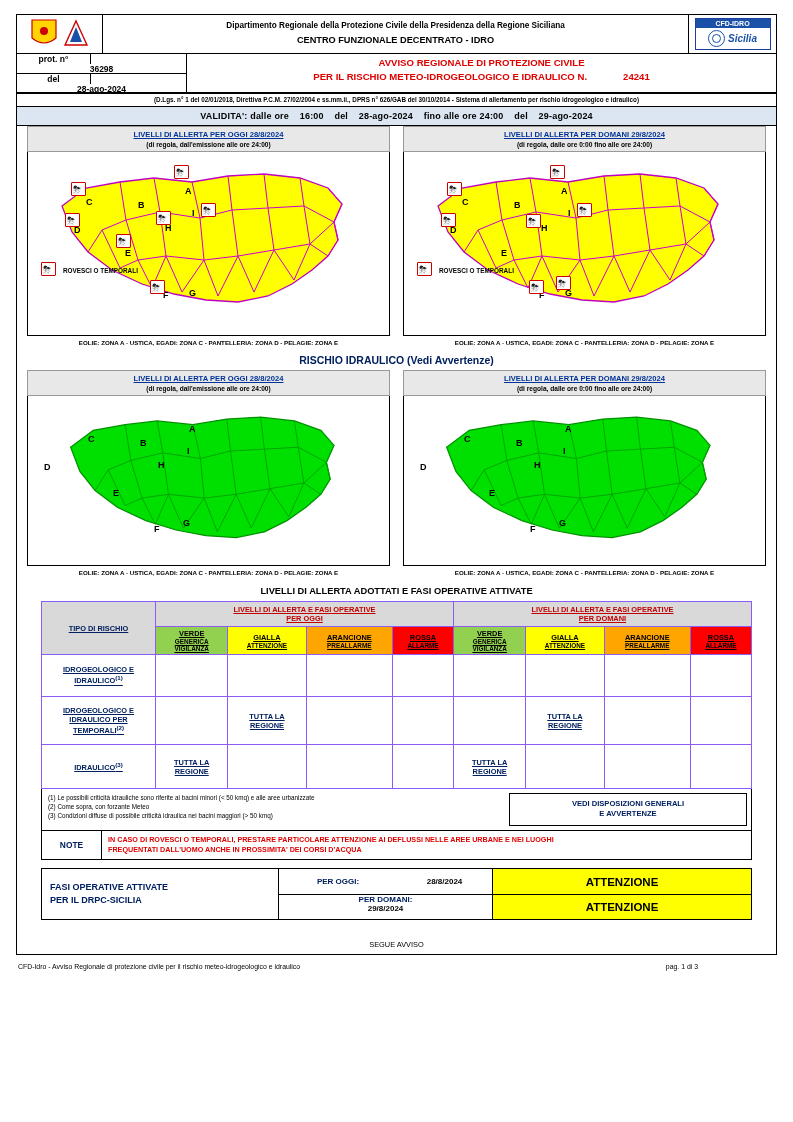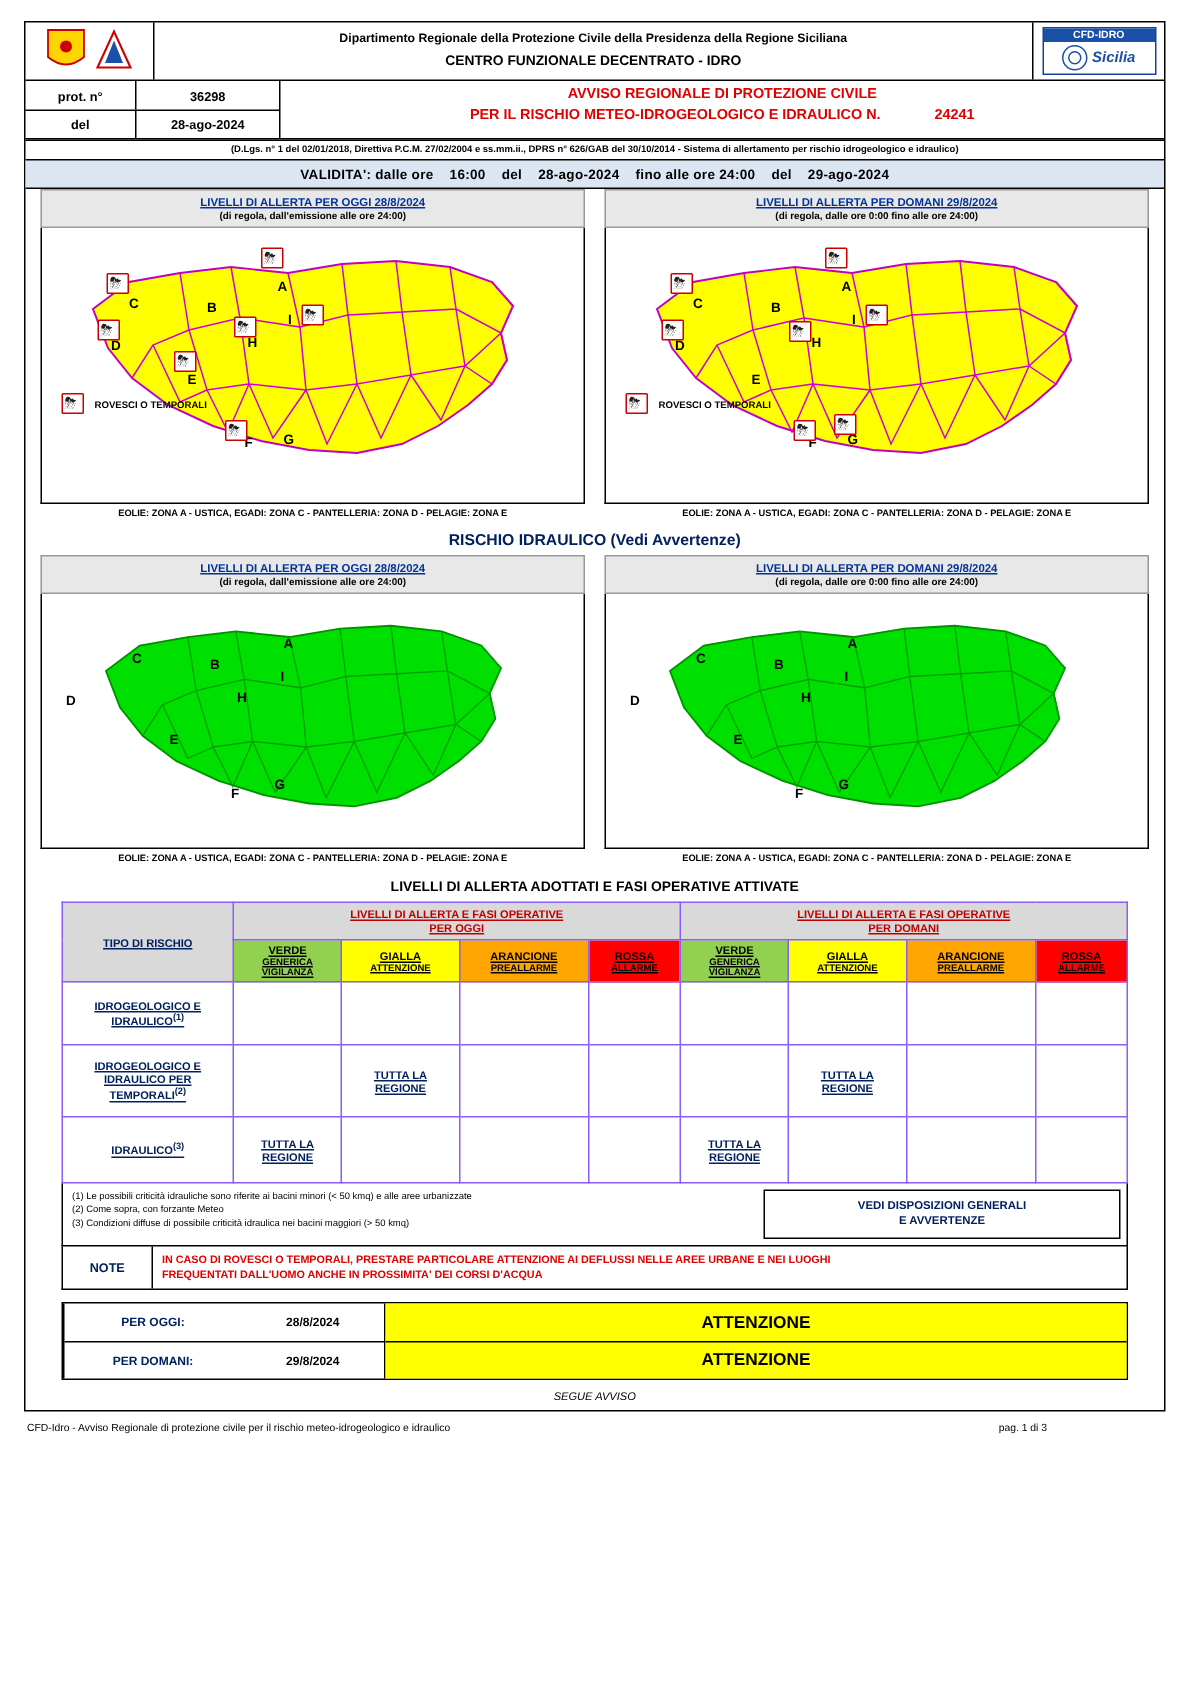--- a/index.html
+++ b/index.html
@@ -32,7 +32,7 @@
   
   .protwrap { display:flex; border-bottom:1px solid #000; }
   .protleft { width:170px; border-right:1px solid #000; }
-  .protrow { display:flex; height:19px; }
+  .protrow { display:flex; height:19px;flex-direction:column; }
   .protrow.b { border-top:1px solid #000; }
   .protlabel { width:74px; border-right:1px solid #000; display:flex; align-items:center; justify-content:center; font-weight:bold; font-size:8.5px; }
   .protval { flex:1; display:flex; align-items:center; justify-content:center; font-weight:bold; font-size:8.5px; }

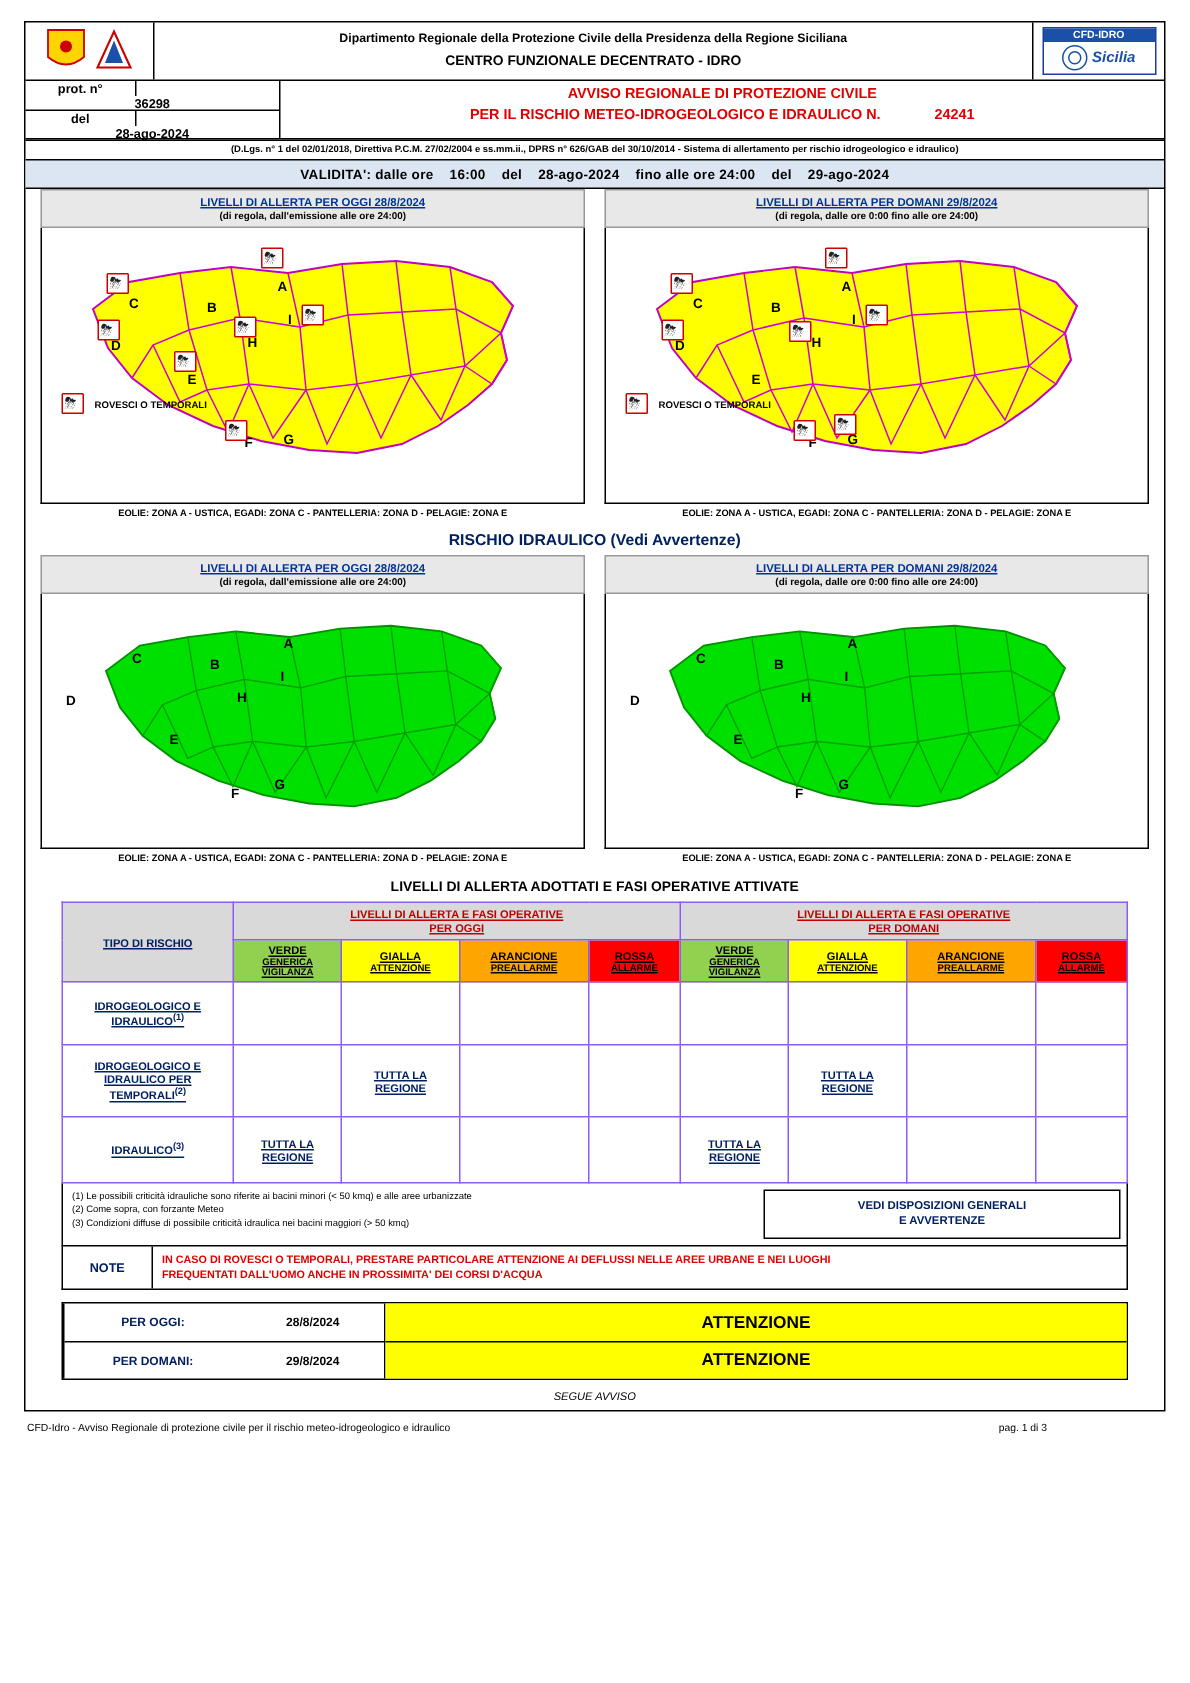--- a/index.html
+++ b/index.html
@@ -487,6 +487,10 @@
     </div>
 
     <div class="fasi">
+      <div class="fasi-l">
+        <div>FASI OPERATIVE ATTIVATE</div>
+        <div>PER IL DRPC-SICILIA</div>
+      </div>
       <div class="fasi-m">
         <div class="r">
           <div class="k">PER OGGI:</div>

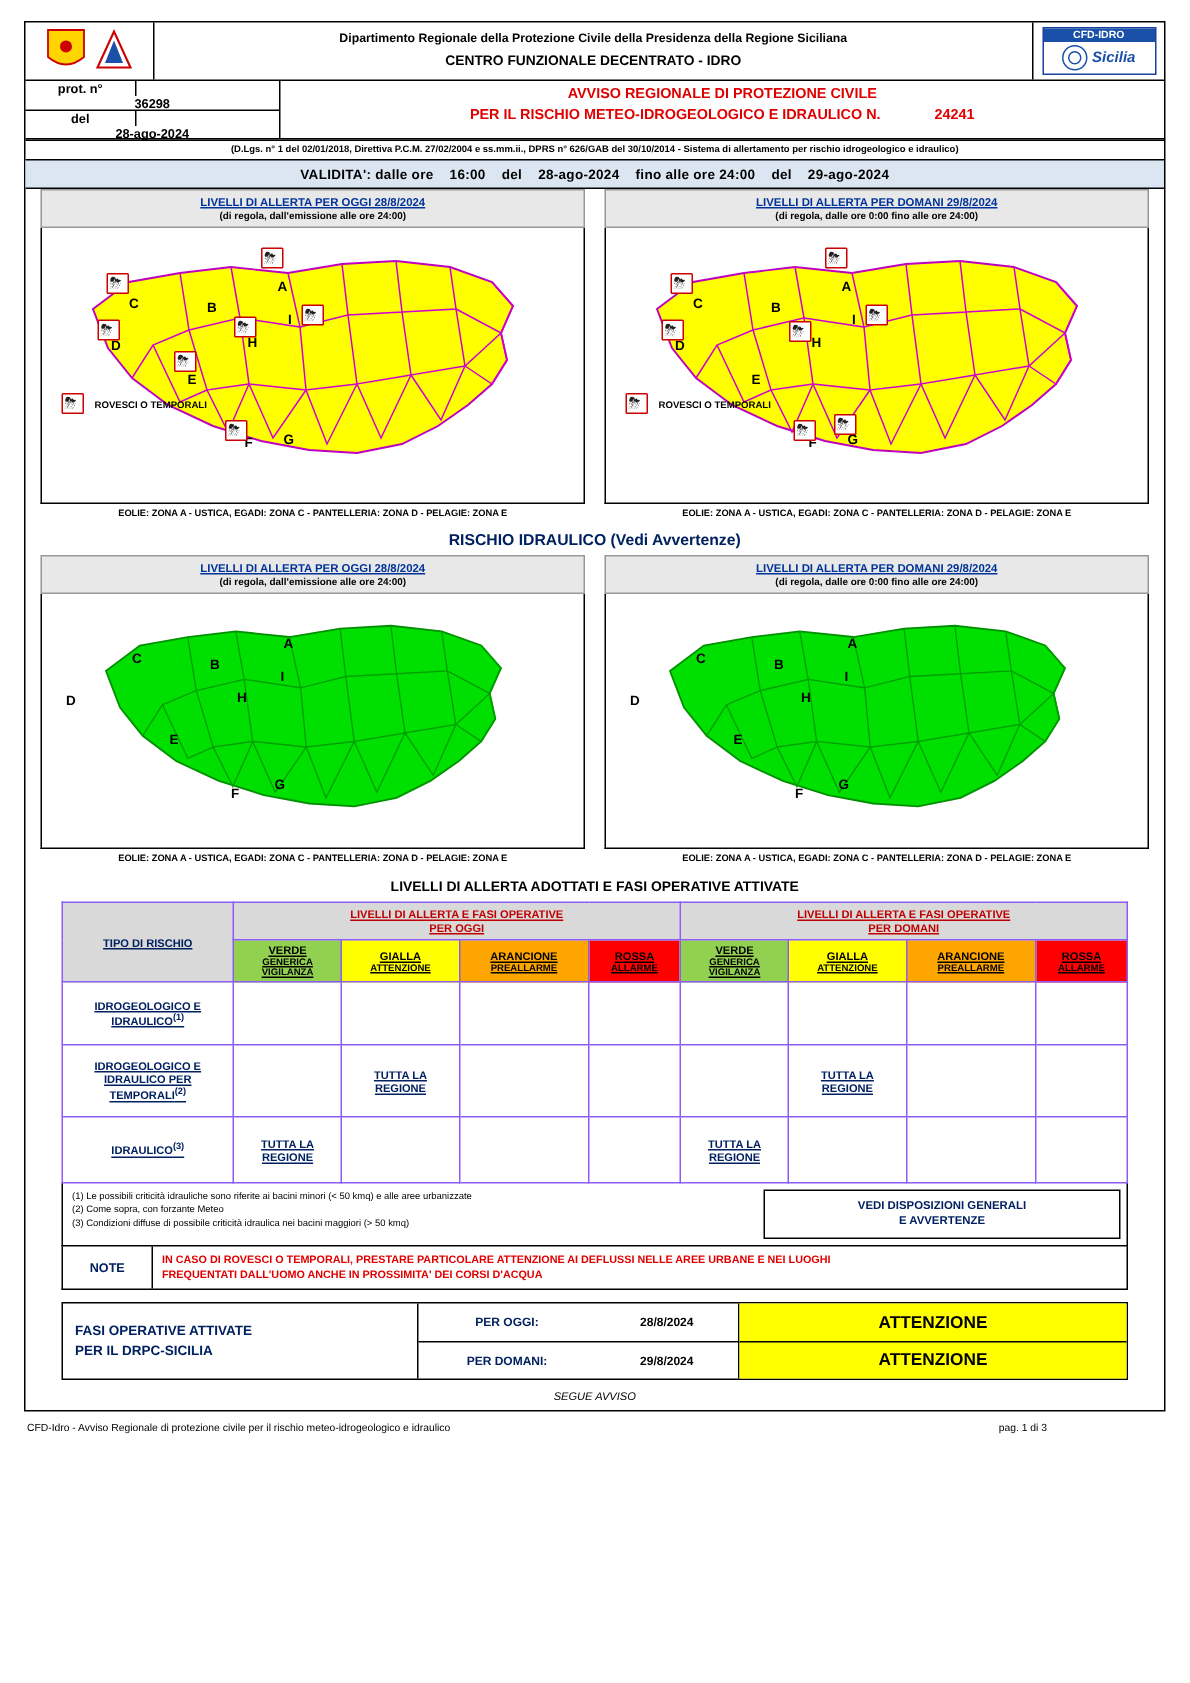--- a/index.html
+++ b/index.html
@@ -90,7 +90,7 @@
   .fasi-l { width:236px; padding:8px 8px; color:#002060; font-weight:bold; font-size:9px; line-height:1.5; display:flex; flex-direction:column; justify-content:center; }
   .fasi-m { width:215px; border-left:1px solid #000; border-right:1px solid #000; }
   .fasi-m .r { display:flex; height:25px; align-items:center; }
-  .fasi-m .r + .r { border-top:1px solid #000; }
+  .fasi-m .r + .r { border-top:1px solid #000;flex-direction:column; }
   .fasi-m .k { width:118px; text-align:center; font-weight:bold; font-size:8px; color:#002060; }
   .fasi-m .v { flex:1; text-align:center; font-weight:bold; font-size:8px; }
   .fasi-r { flex:1; background:#ffff00; }

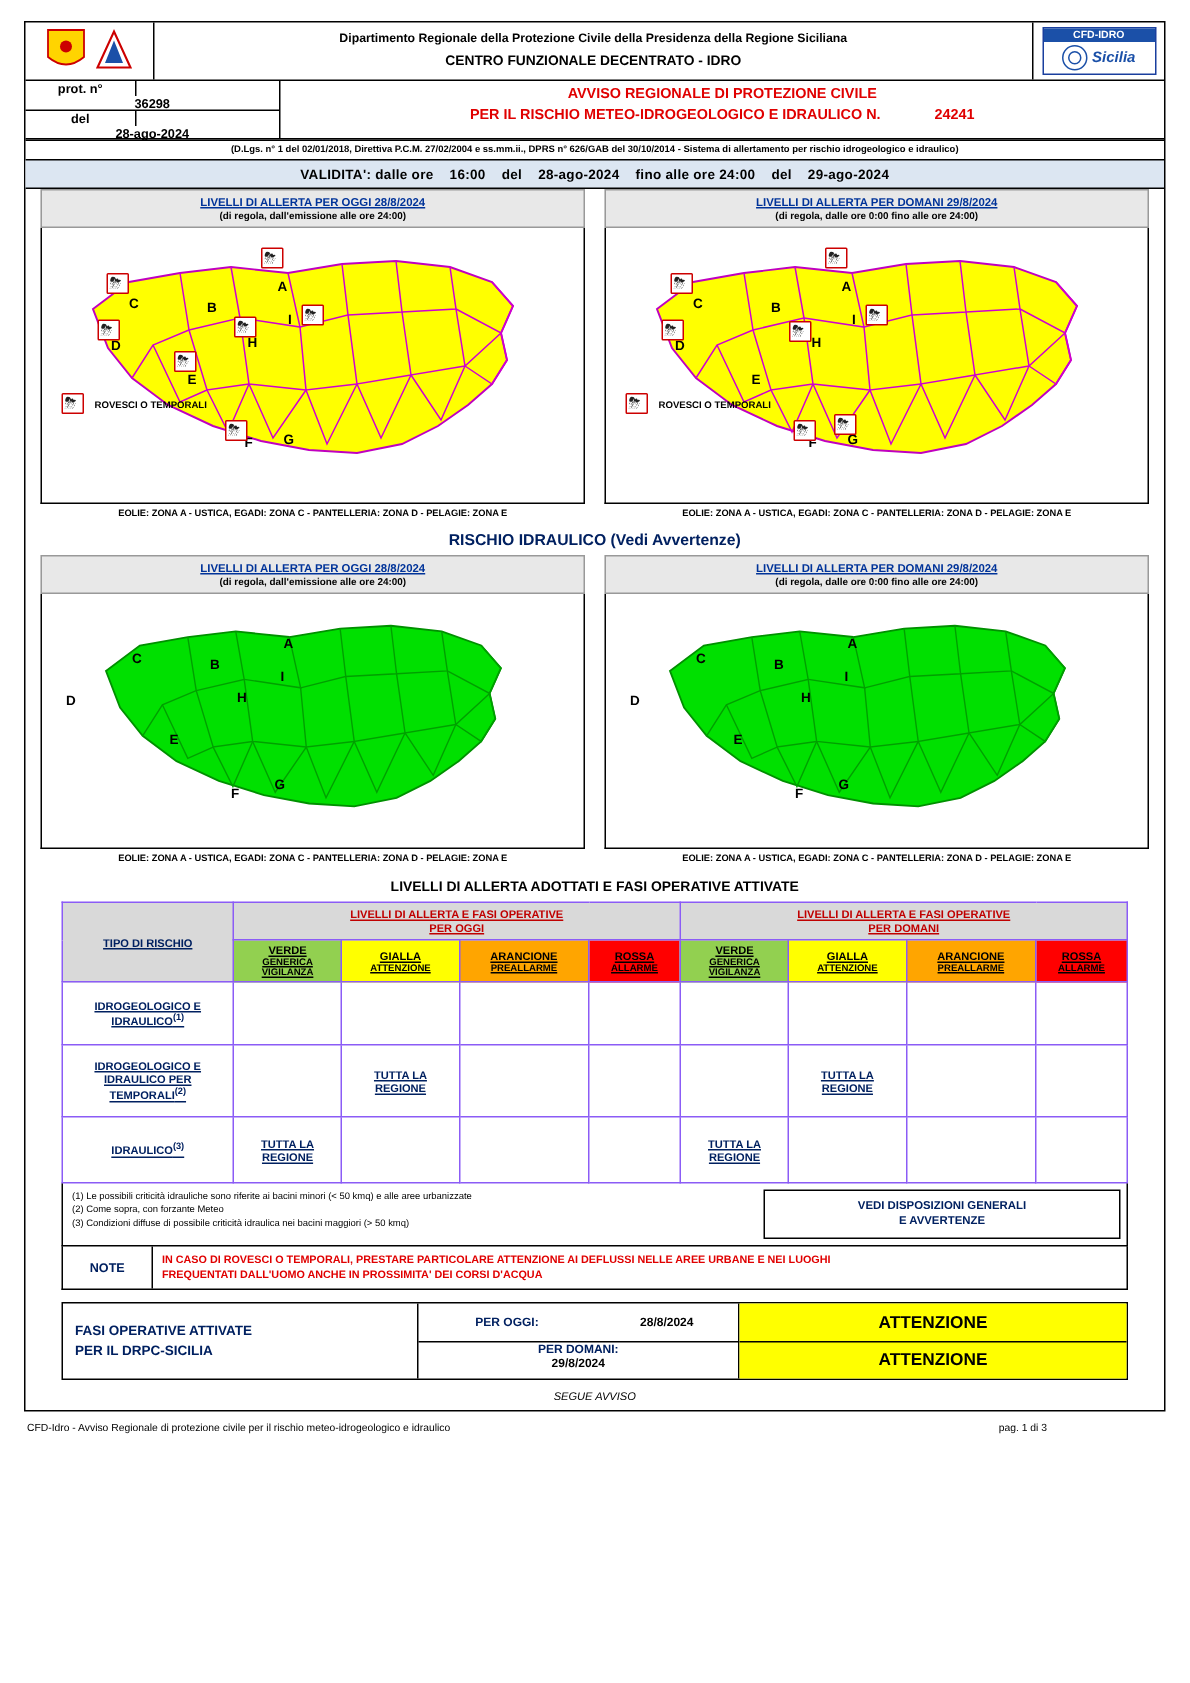--- a/index.html
+++ b/index.html
@@ -97,7 +97,7 @@
   .fasi-r .r { height:25px; display:flex; align-items:center; justify-content:center; font-weight:bold; font-size:11.5px; color:#000; }
   .fasi-r .r + .r { border-top:1px solid #000; }
 
-  .segue { text-align:center; font-style:italic; font-size:7.4px; padding:6px 0 5px 0; }
+  .segue { text-align:center; font-size:7.4px; padding:6px 0 5px 0;margin-top:14px; }
   .footer { display:flex; justify-content:space-between; padding:8px 2px 0 2px; font-size:6.9px; }
 </style>
 </head>

